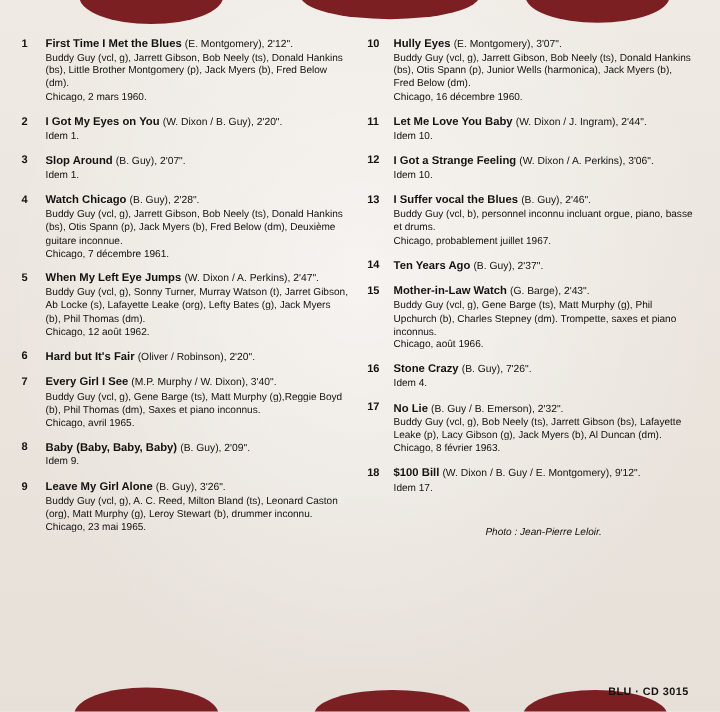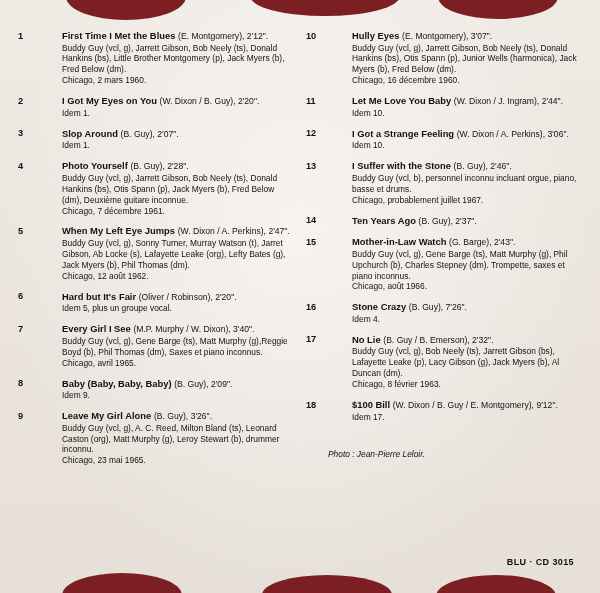--- a/index.html
+++ b/index.html
@@ -68,7 +68,6 @@
   .col.right .num { flex: 0 0 22px; }
   .body {
     flex: 1 1 auto;
-    margin-left: 24px;
   }
   .title {
     font-size: 9.4px;

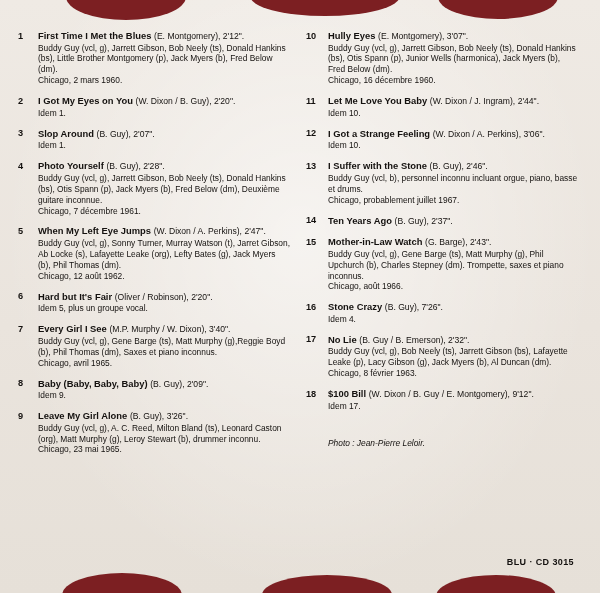--- a/index.html
+++ b/index.html
@@ -141,7 +141,7 @@
       <div class="track">
         <div class="num">4</div>
         <div class="body">
-          <div class="title"><span>Photo Yourself</span> <span class="credit">(B. Guy), 2'28".</span></div>
+          <div class="title"><span>Watch Chicago</span> <span class="credit">(B. Guy), 2'28".</span></div>
           <div class="notes">Buddy Guy (vcl, g), Jarrett Gibson, Bob Neely (ts), Donald Hankins (bs), Otis Spann (p), Jack Myers (b), Fred Below (dm), Deuxième guitare inconnue.<br>Chicago, 7 décembre 1961.</div>
         </div>
       </div>

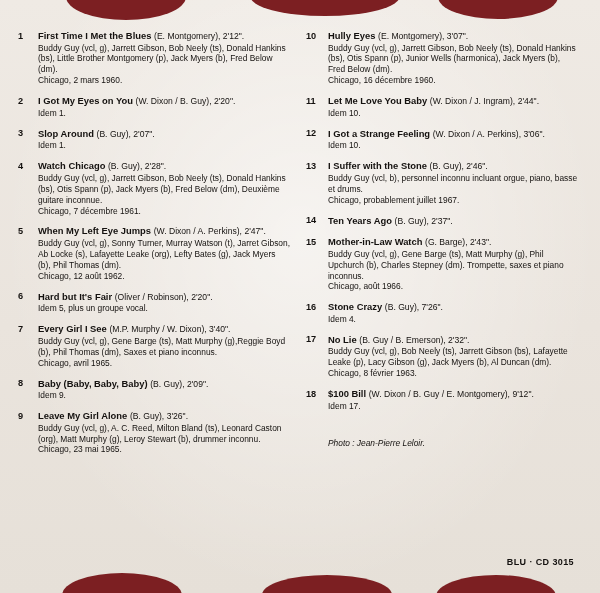--- a/index.html
+++ b/index.html
@@ -217,7 +217,7 @@
       <div class="track">
         <div class="num">13</div>
         <div class="body">
-          <div class="title"><span>I Suffer with the Stone</span> <span class="credit">(B. Guy), 2'46".</span></div>
+          <div class="title"><span>I Suffer vocal the Blues</span> <span class="credit">(B. Guy), 2'46".</span></div>
           <div class="notes">Buddy Guy (vcl, b), personnel inconnu incluant orgue, piano, basse et drums.<br>Chicago, probablement juillet 1967.</div>
         </div>
       </div>

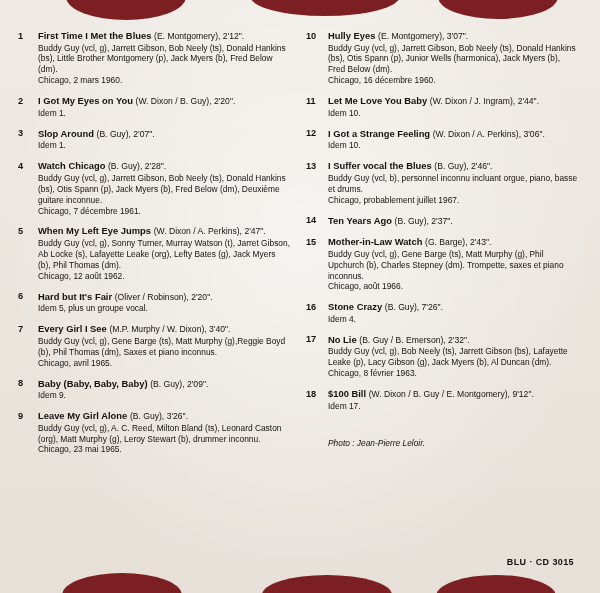--- a/index.html
+++ b/index.html
@@ -158,7 +158,6 @@
         <div class="num">6</div>
         <div class="body">
           <div class="title"><span>Hard but It's Fair</span> <span class="credit">(Oliver / Robinson), 2'20".</span></div>
-          <div class="notes">Idem 5, plus un groupe vocal.</div>
         </div>
       </div>
 

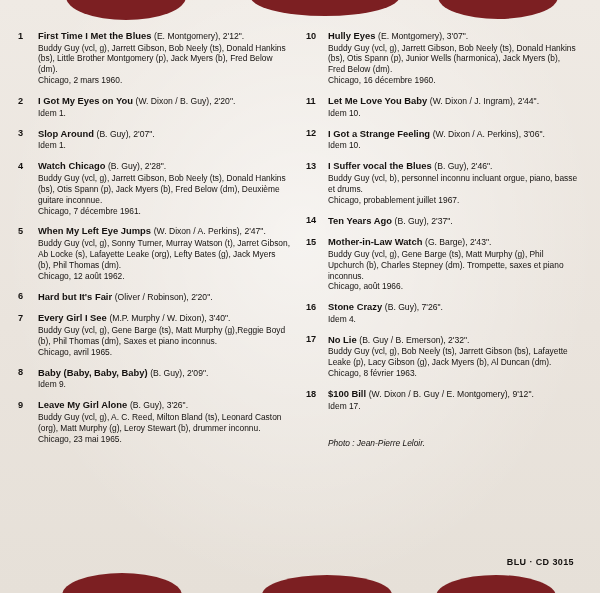--- a/index.html
+++ b/index.html
@@ -88,6 +88,7 @@
     font-style: italic;
     margin-top: 26px;
     margin-left: 22px;
+    text-align: center;
   }
   .catalog {
     position: absolute;

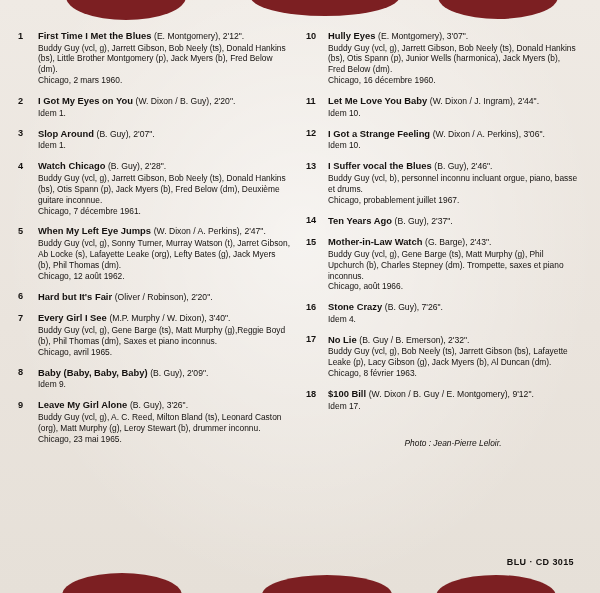--- a/index.html
+++ b/index.html
@@ -93,7 +93,7 @@
   .catalog {
     position: absolute;
     right: 26px;
-    bottom: 26px;
+    bottom: 12px;
     font-size: 9px;
     font-weight: bold;
     letter-spacing: 0.4px;

